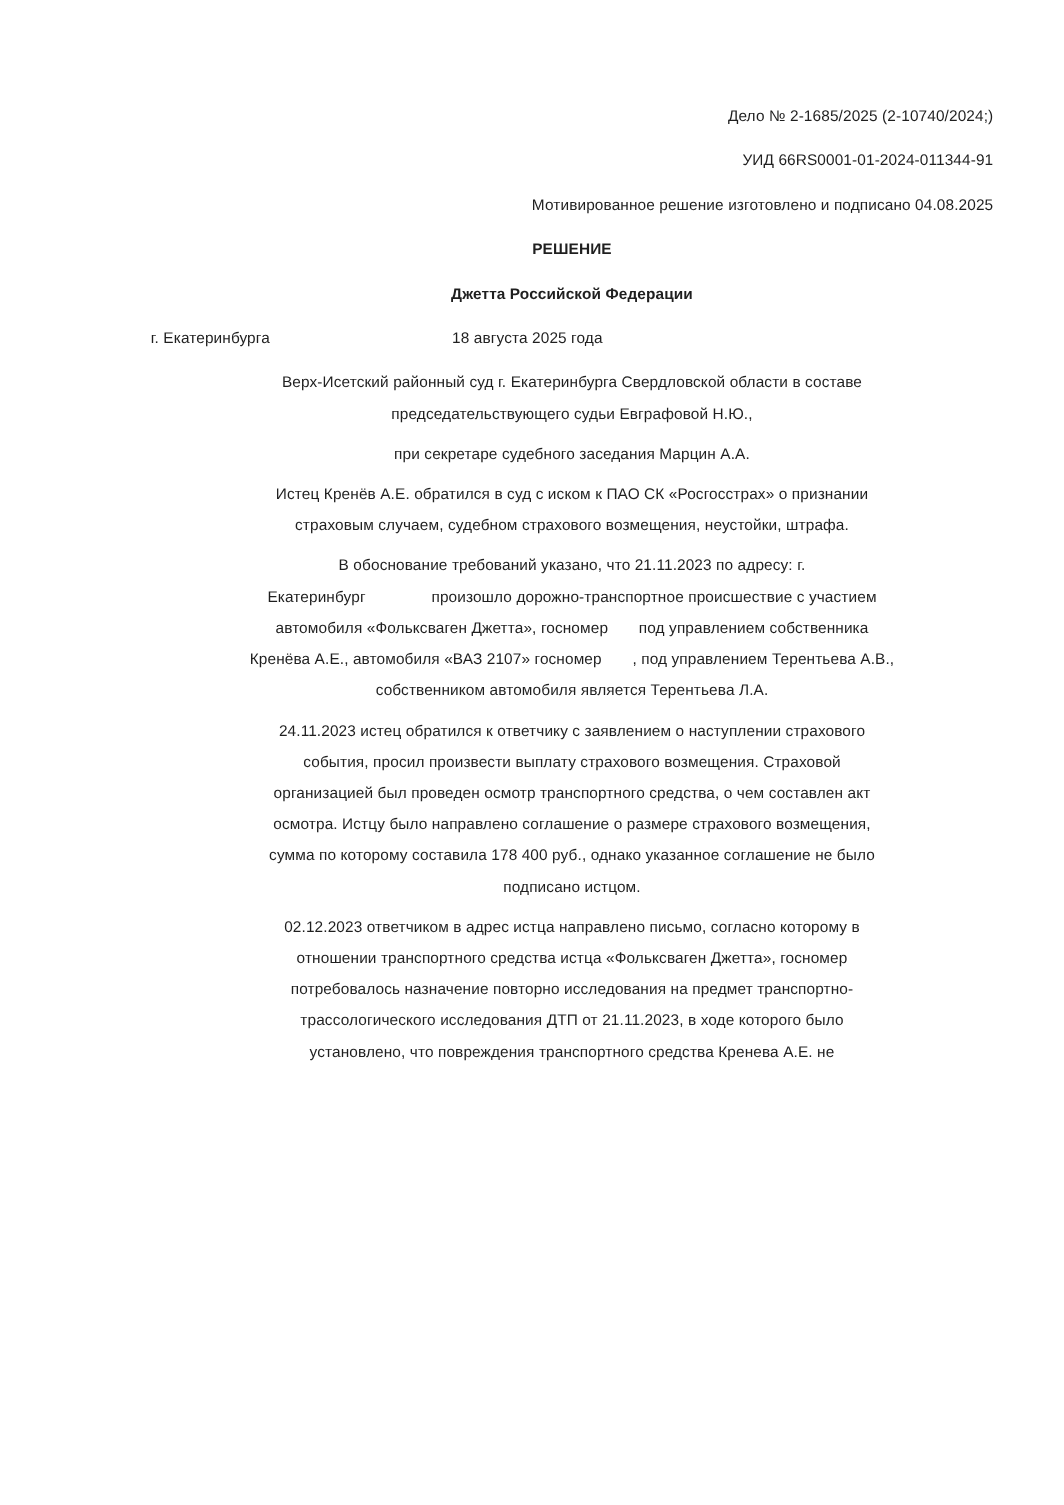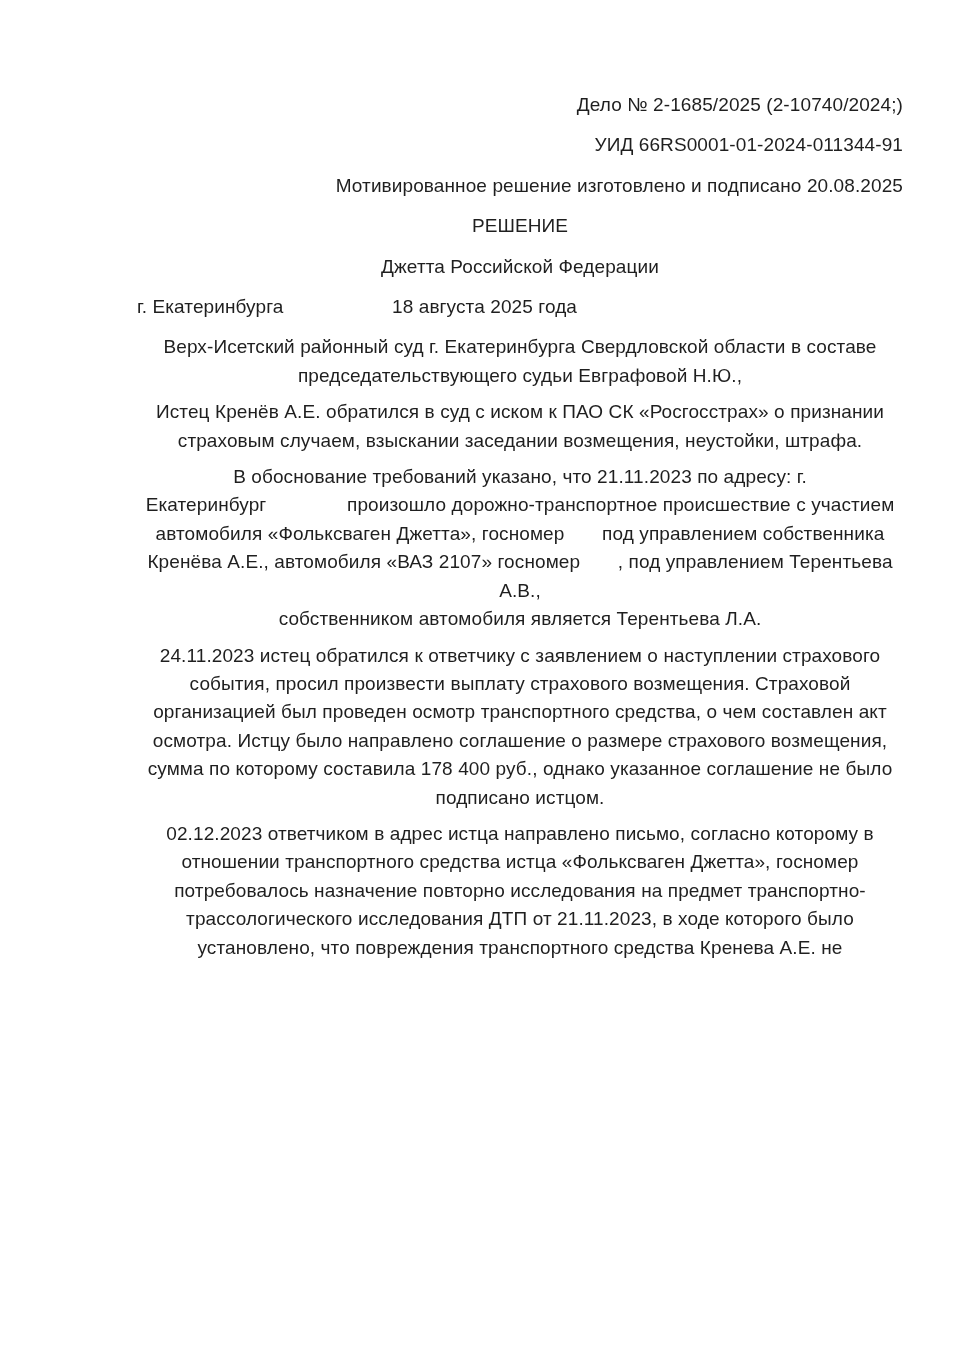--- a/index.html
+++ b/index.html
@@ -16,7 +16,7 @@
     overflow: hidden;
     padding: 91px 64px 0 137px;
     font-family: "Liberation Sans", "DejaVu Sans", sans-serif;
-    font-size: 19px;
+    font-size: 14px;
     line-height: 28.4px;
     font-weight: 400;
     color: #1f1f1f;

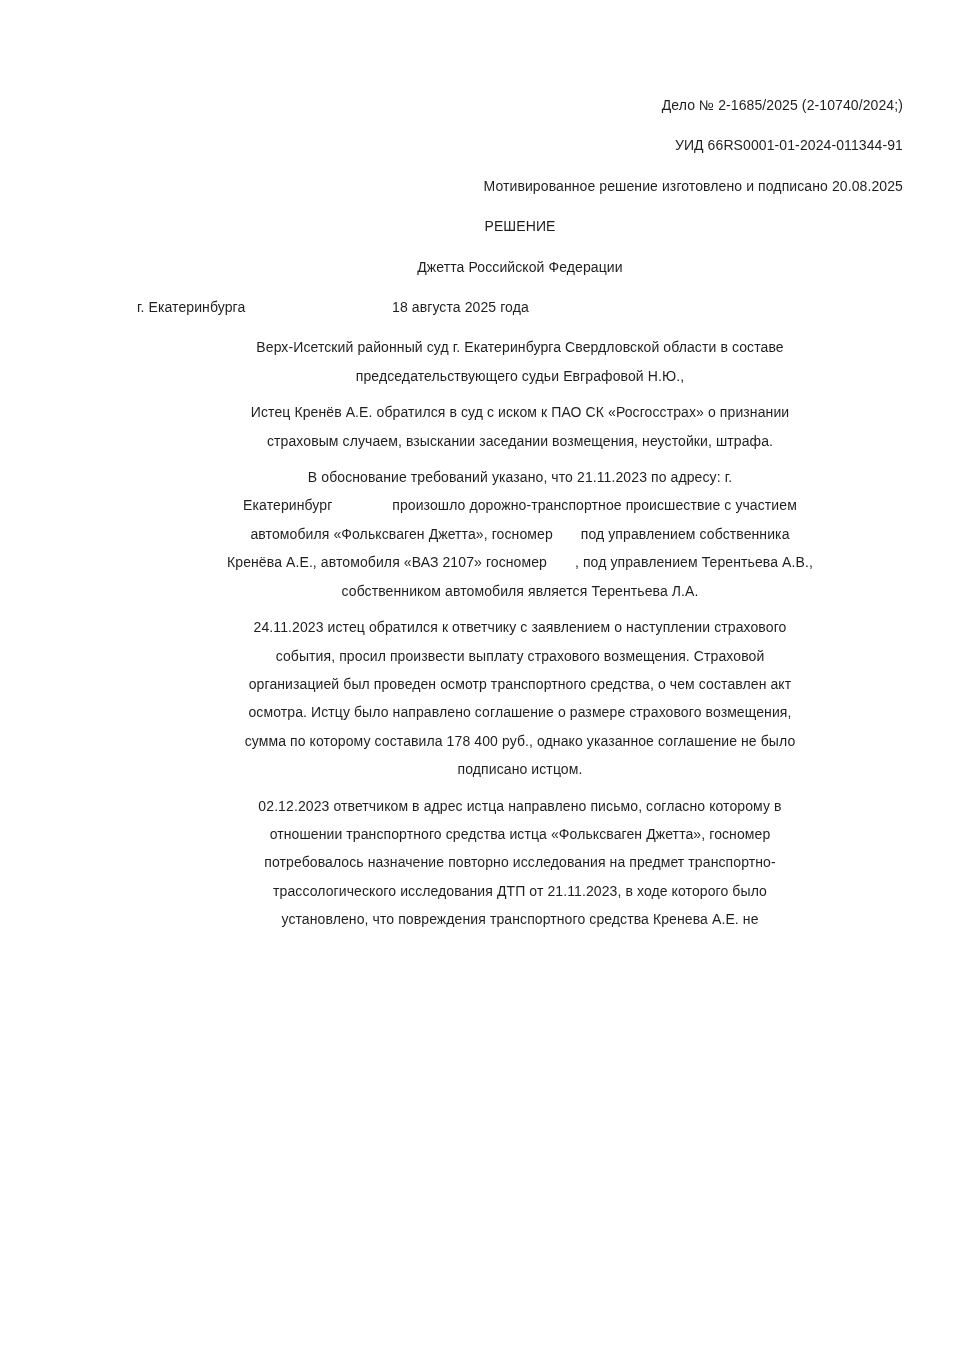--- a/index.html
+++ b/index.html
@@ -61,7 +61,7 @@
 
   <div class="hdr-right">УИД 66RS0001-01-2024-011344-91</div>
 
-  <div class="hdr-right">Мотивированное решение изготовлено и подписано 20.08.2025</div>
+  <div class="hdr-right">Мотивированное решение изготовлено и подписано 04.08.2025</div>
 
   <div class="hdr-center">РЕШЕНИЕ</div>
 

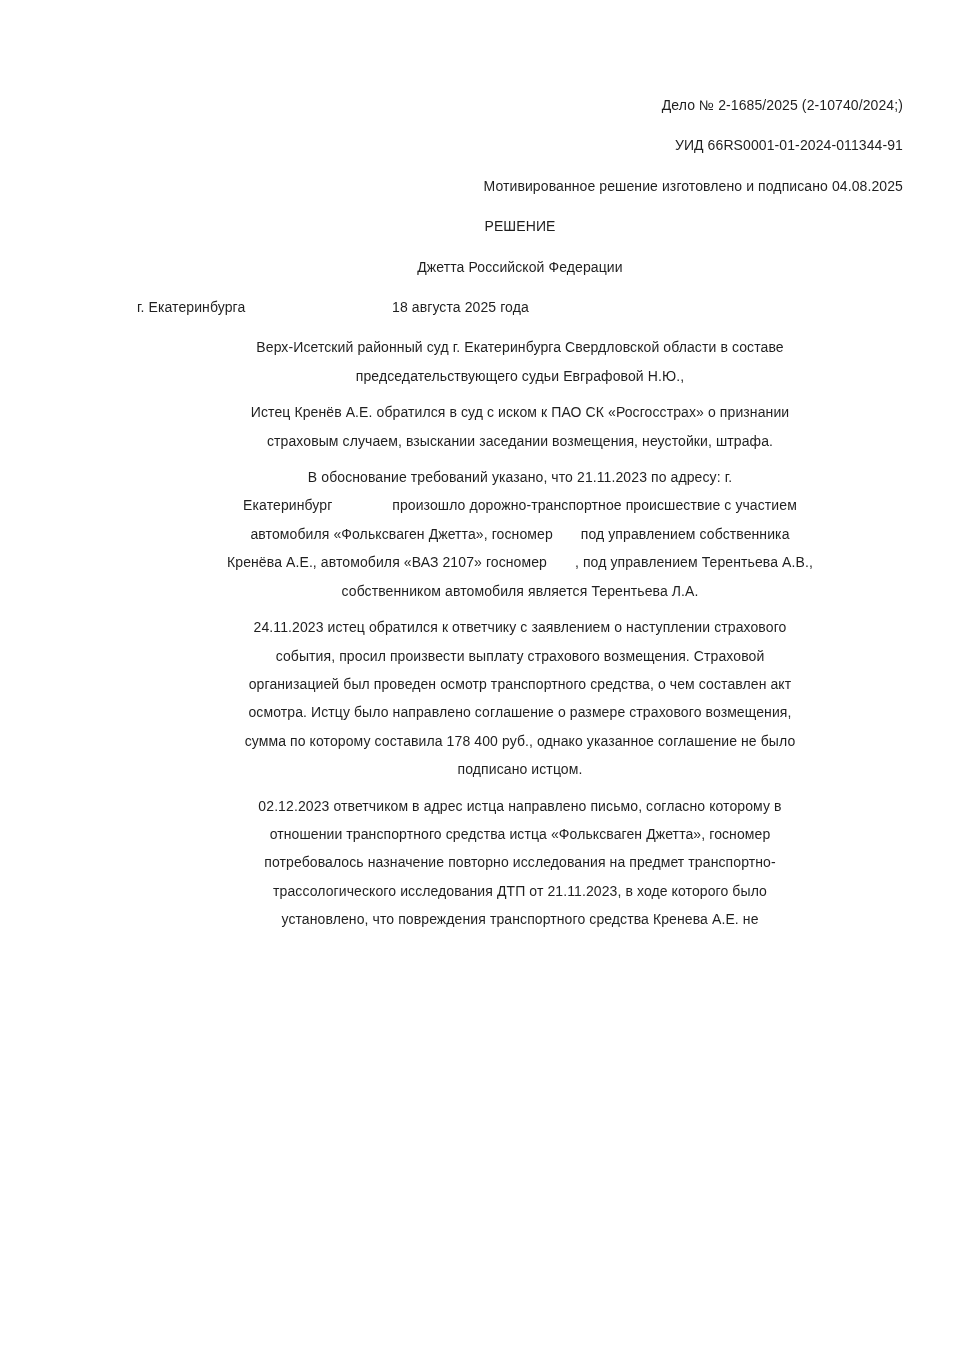--- a/index.html
+++ b/index.html
@@ -31,6 +31,7 @@
     text-align: center;
     margin: 0 0 12px 0;
     white-space: pre-wrap;
+    font-weight: bold;
   }
   .dateline {
     position: relative;

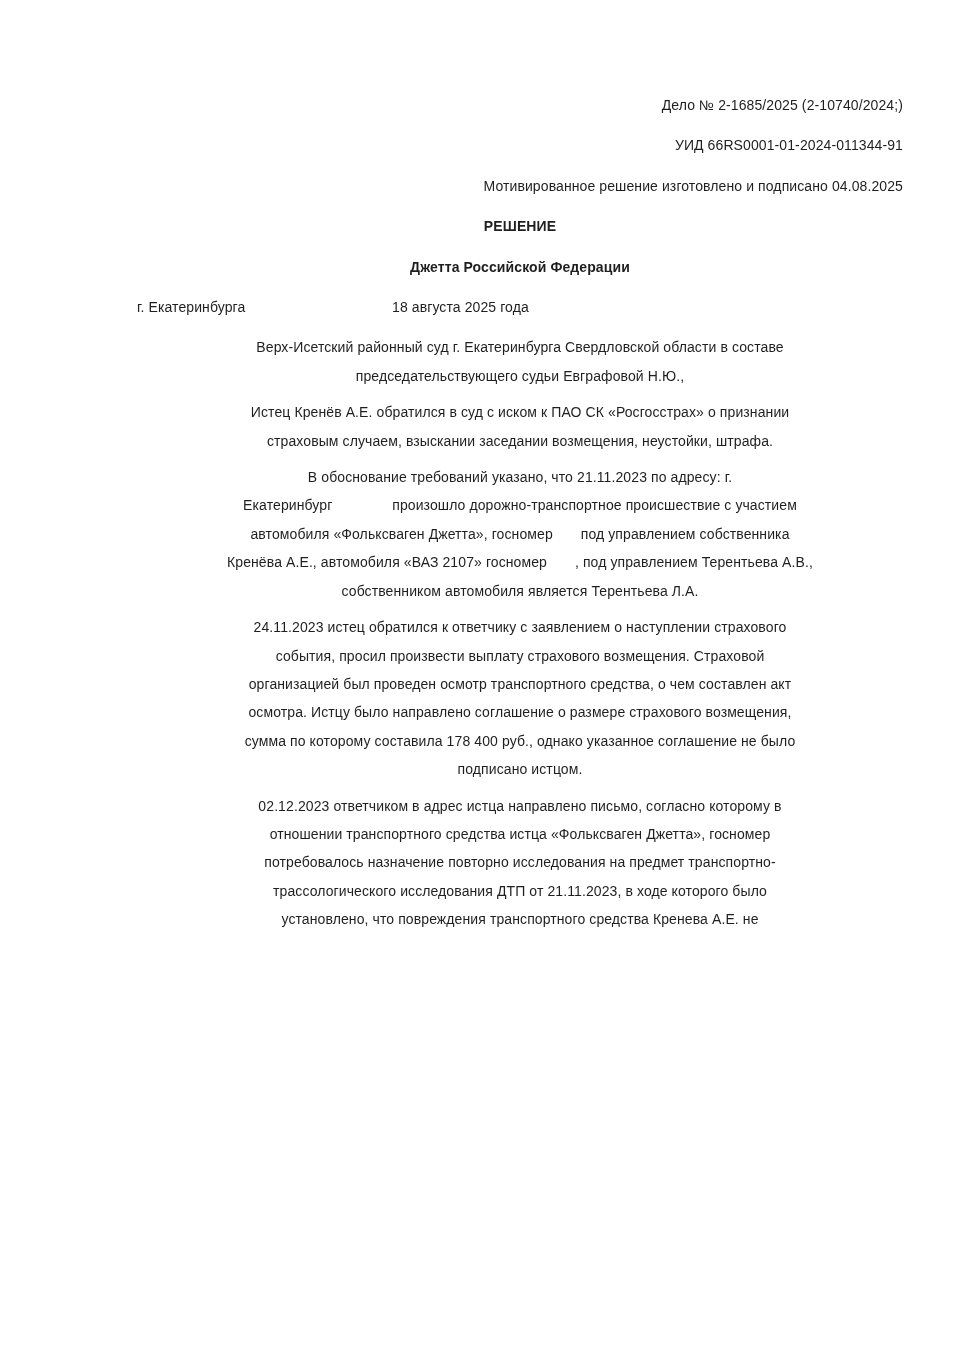--- a/index.html
+++ b/index.html
@@ -39,7 +39,7 @@
   }
   .dateline .date {
     position: absolute;
-    left: 255px;
+    left: 274px;
     top: 0;
     white-space: pre;
   }

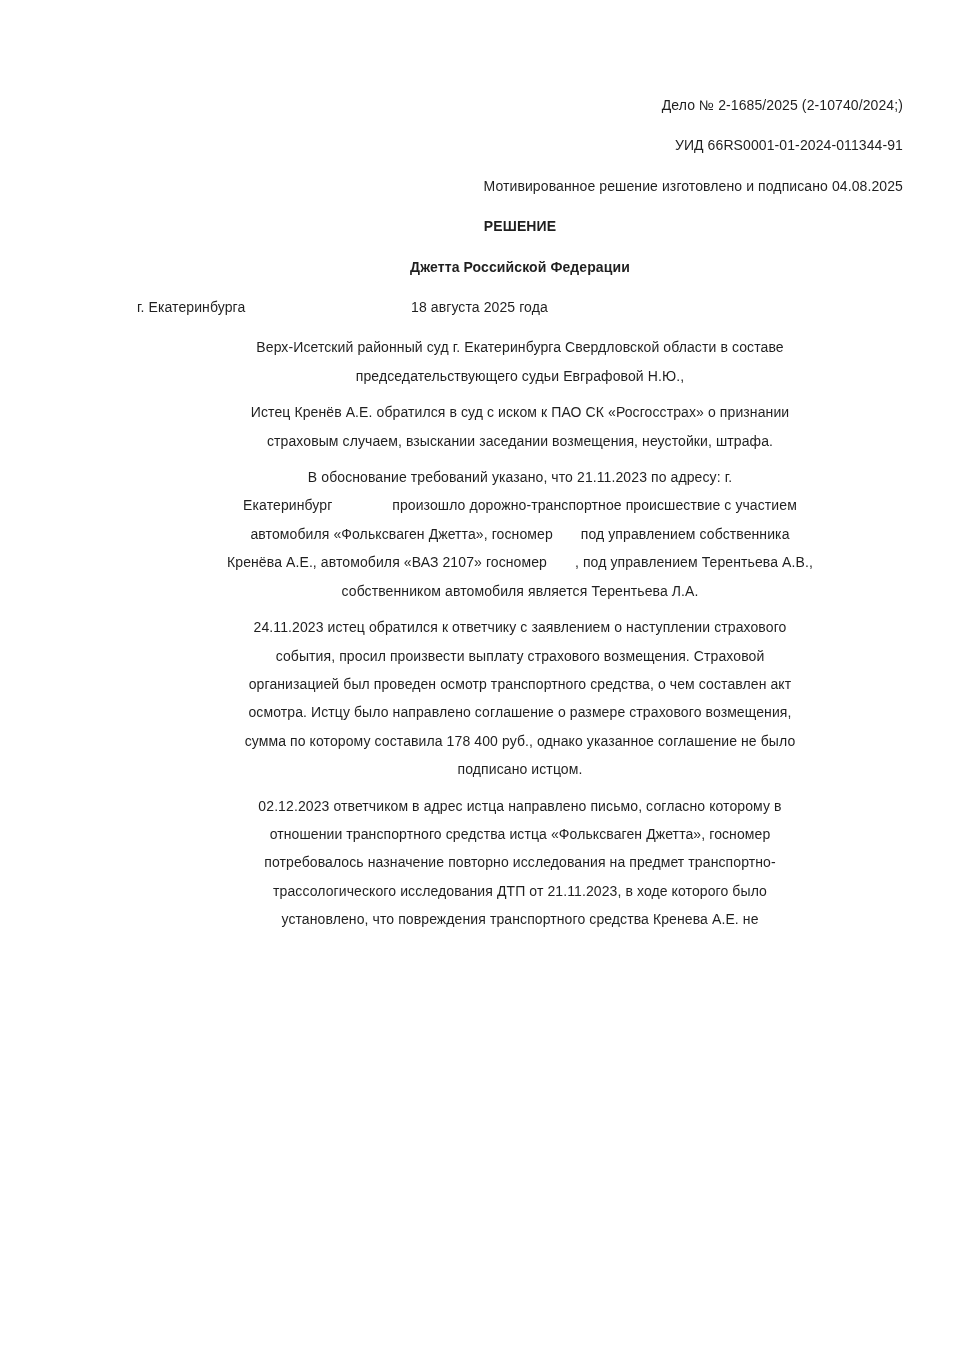--- a/index.html
+++ b/index.html
@@ -76,6 +76,7 @@
   <div class="para">Верх-Исетский районный суд г. Екатеринбурга Свердловской области в составе
 председательствующего судьи Евграфовой Н.Ю.,</div>
 
+  <div class="para">при секретаре судебного заседания Марцин А.А.</div>
 
 
 

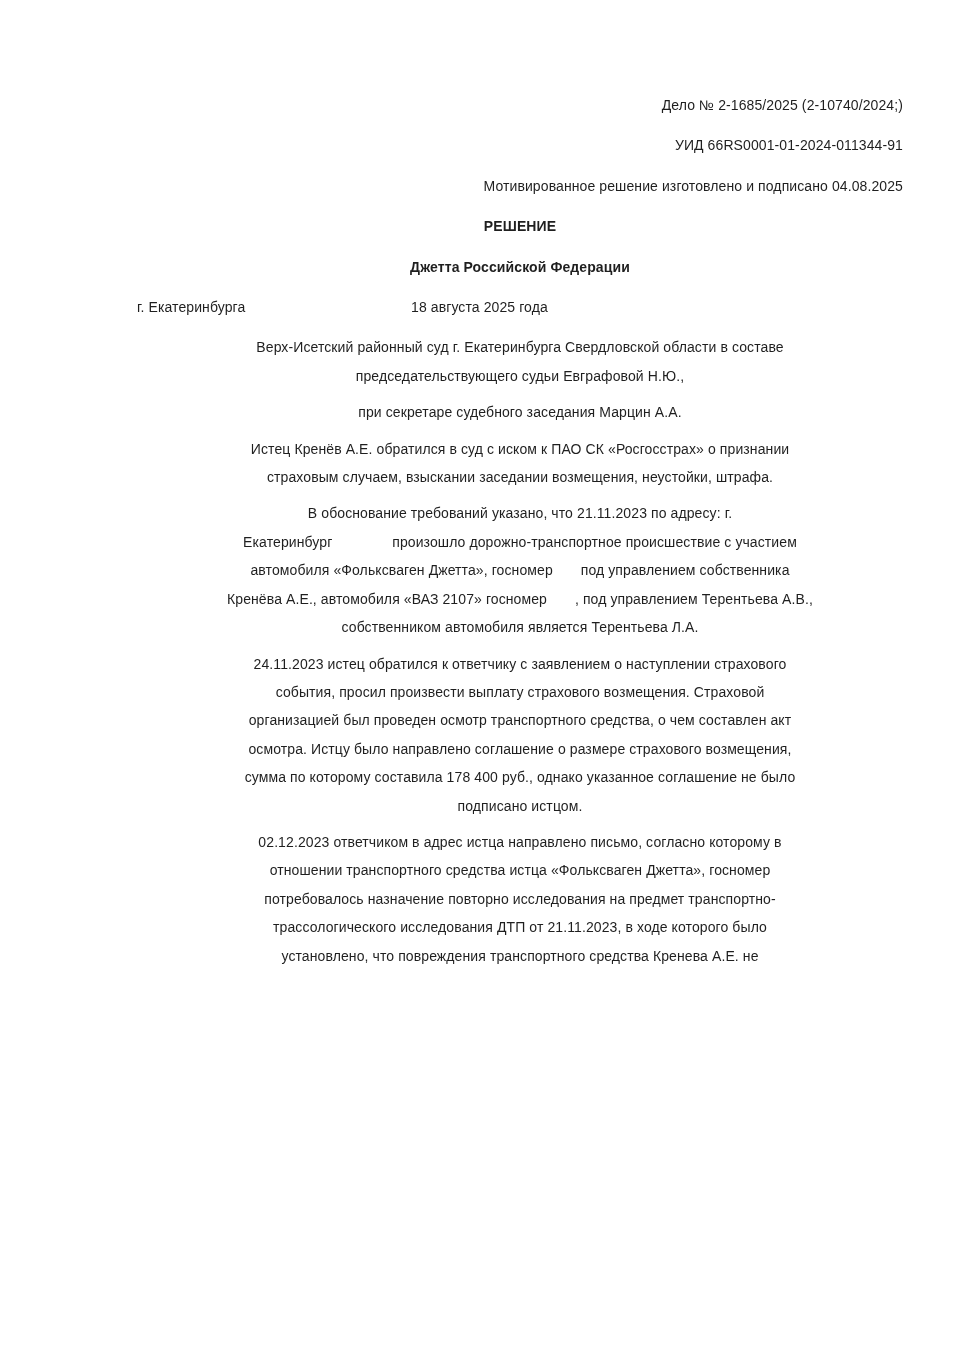--- a/index.html
+++ b/index.html
@@ -81,7 +81,7 @@
 
 
   <div class="para">Истец Кренёв А.Е. обратился в суд с иском к ПАО СК «Росгосстрах» о признании
-страховым случаем, взыскании заседании возмещения, неустойки, штрафа.</div>
+страховым случаем, судебном страхового возмещения, неустойки, штрафа.</div>
 
   <div class="para">В обоснование требований указано, что 21.11.2023 по адресу: г.
 Екатеринбург               произошло дорожно-транспортное происшествие с участием

